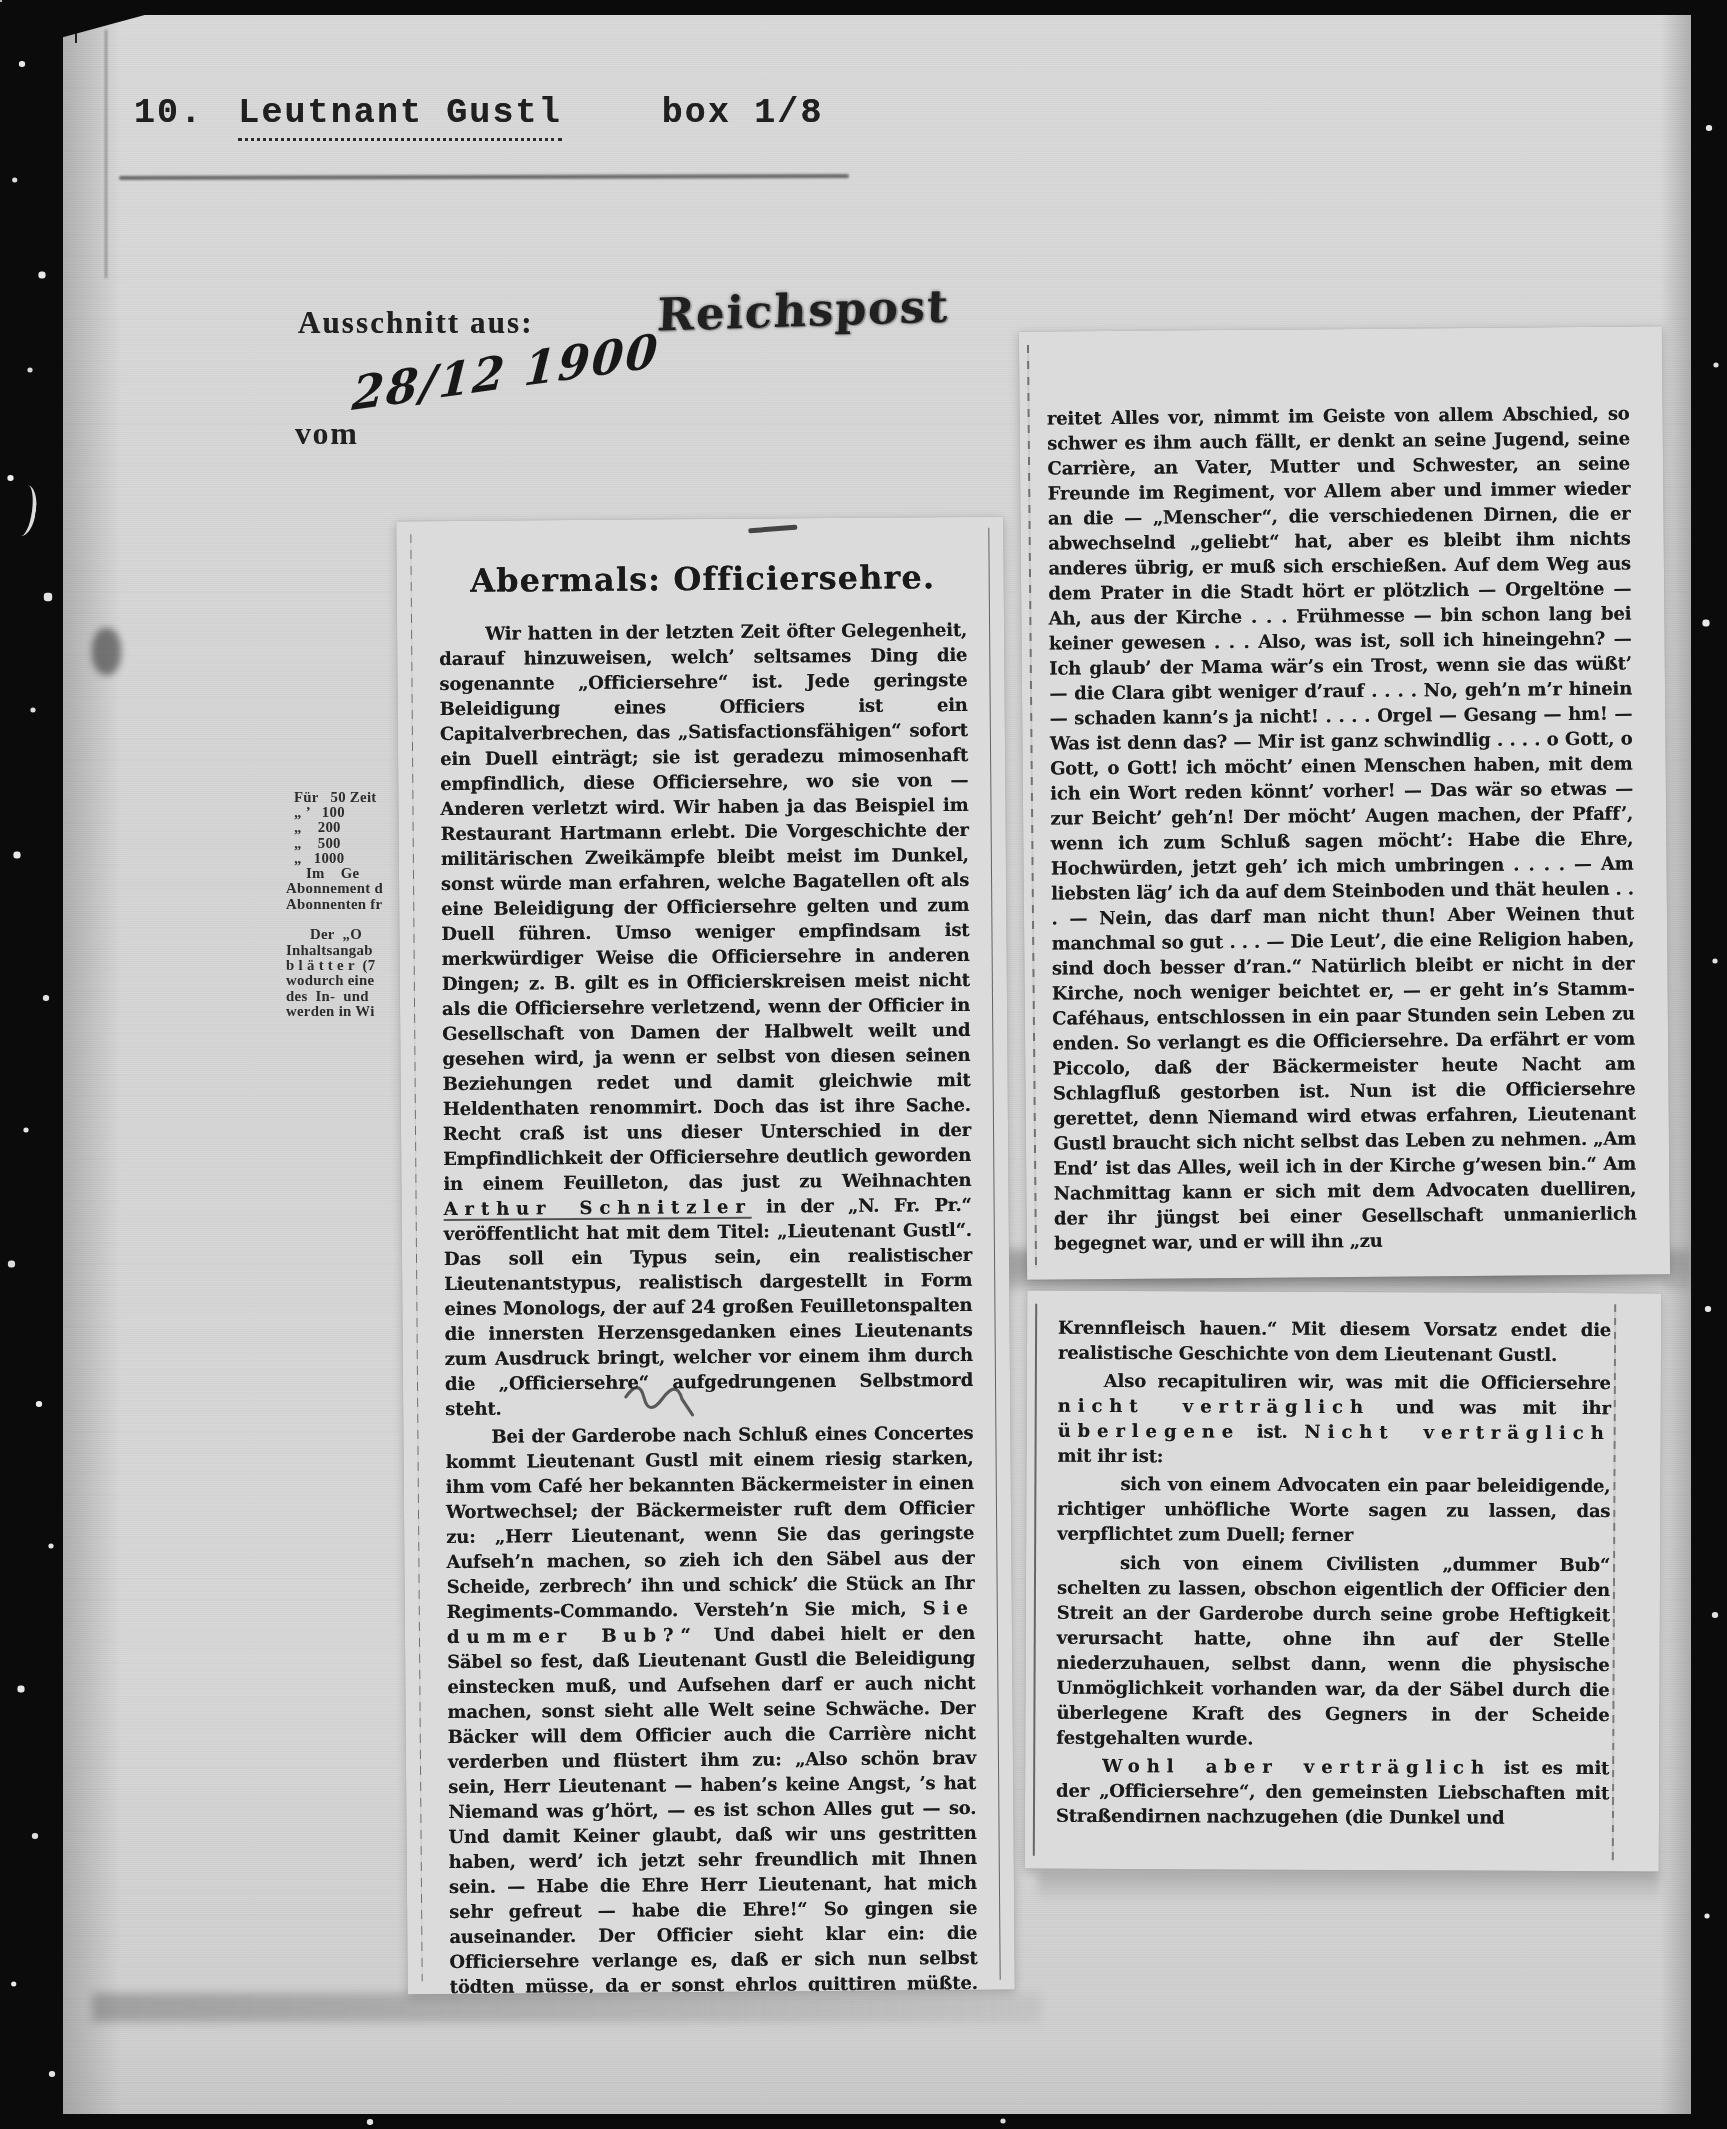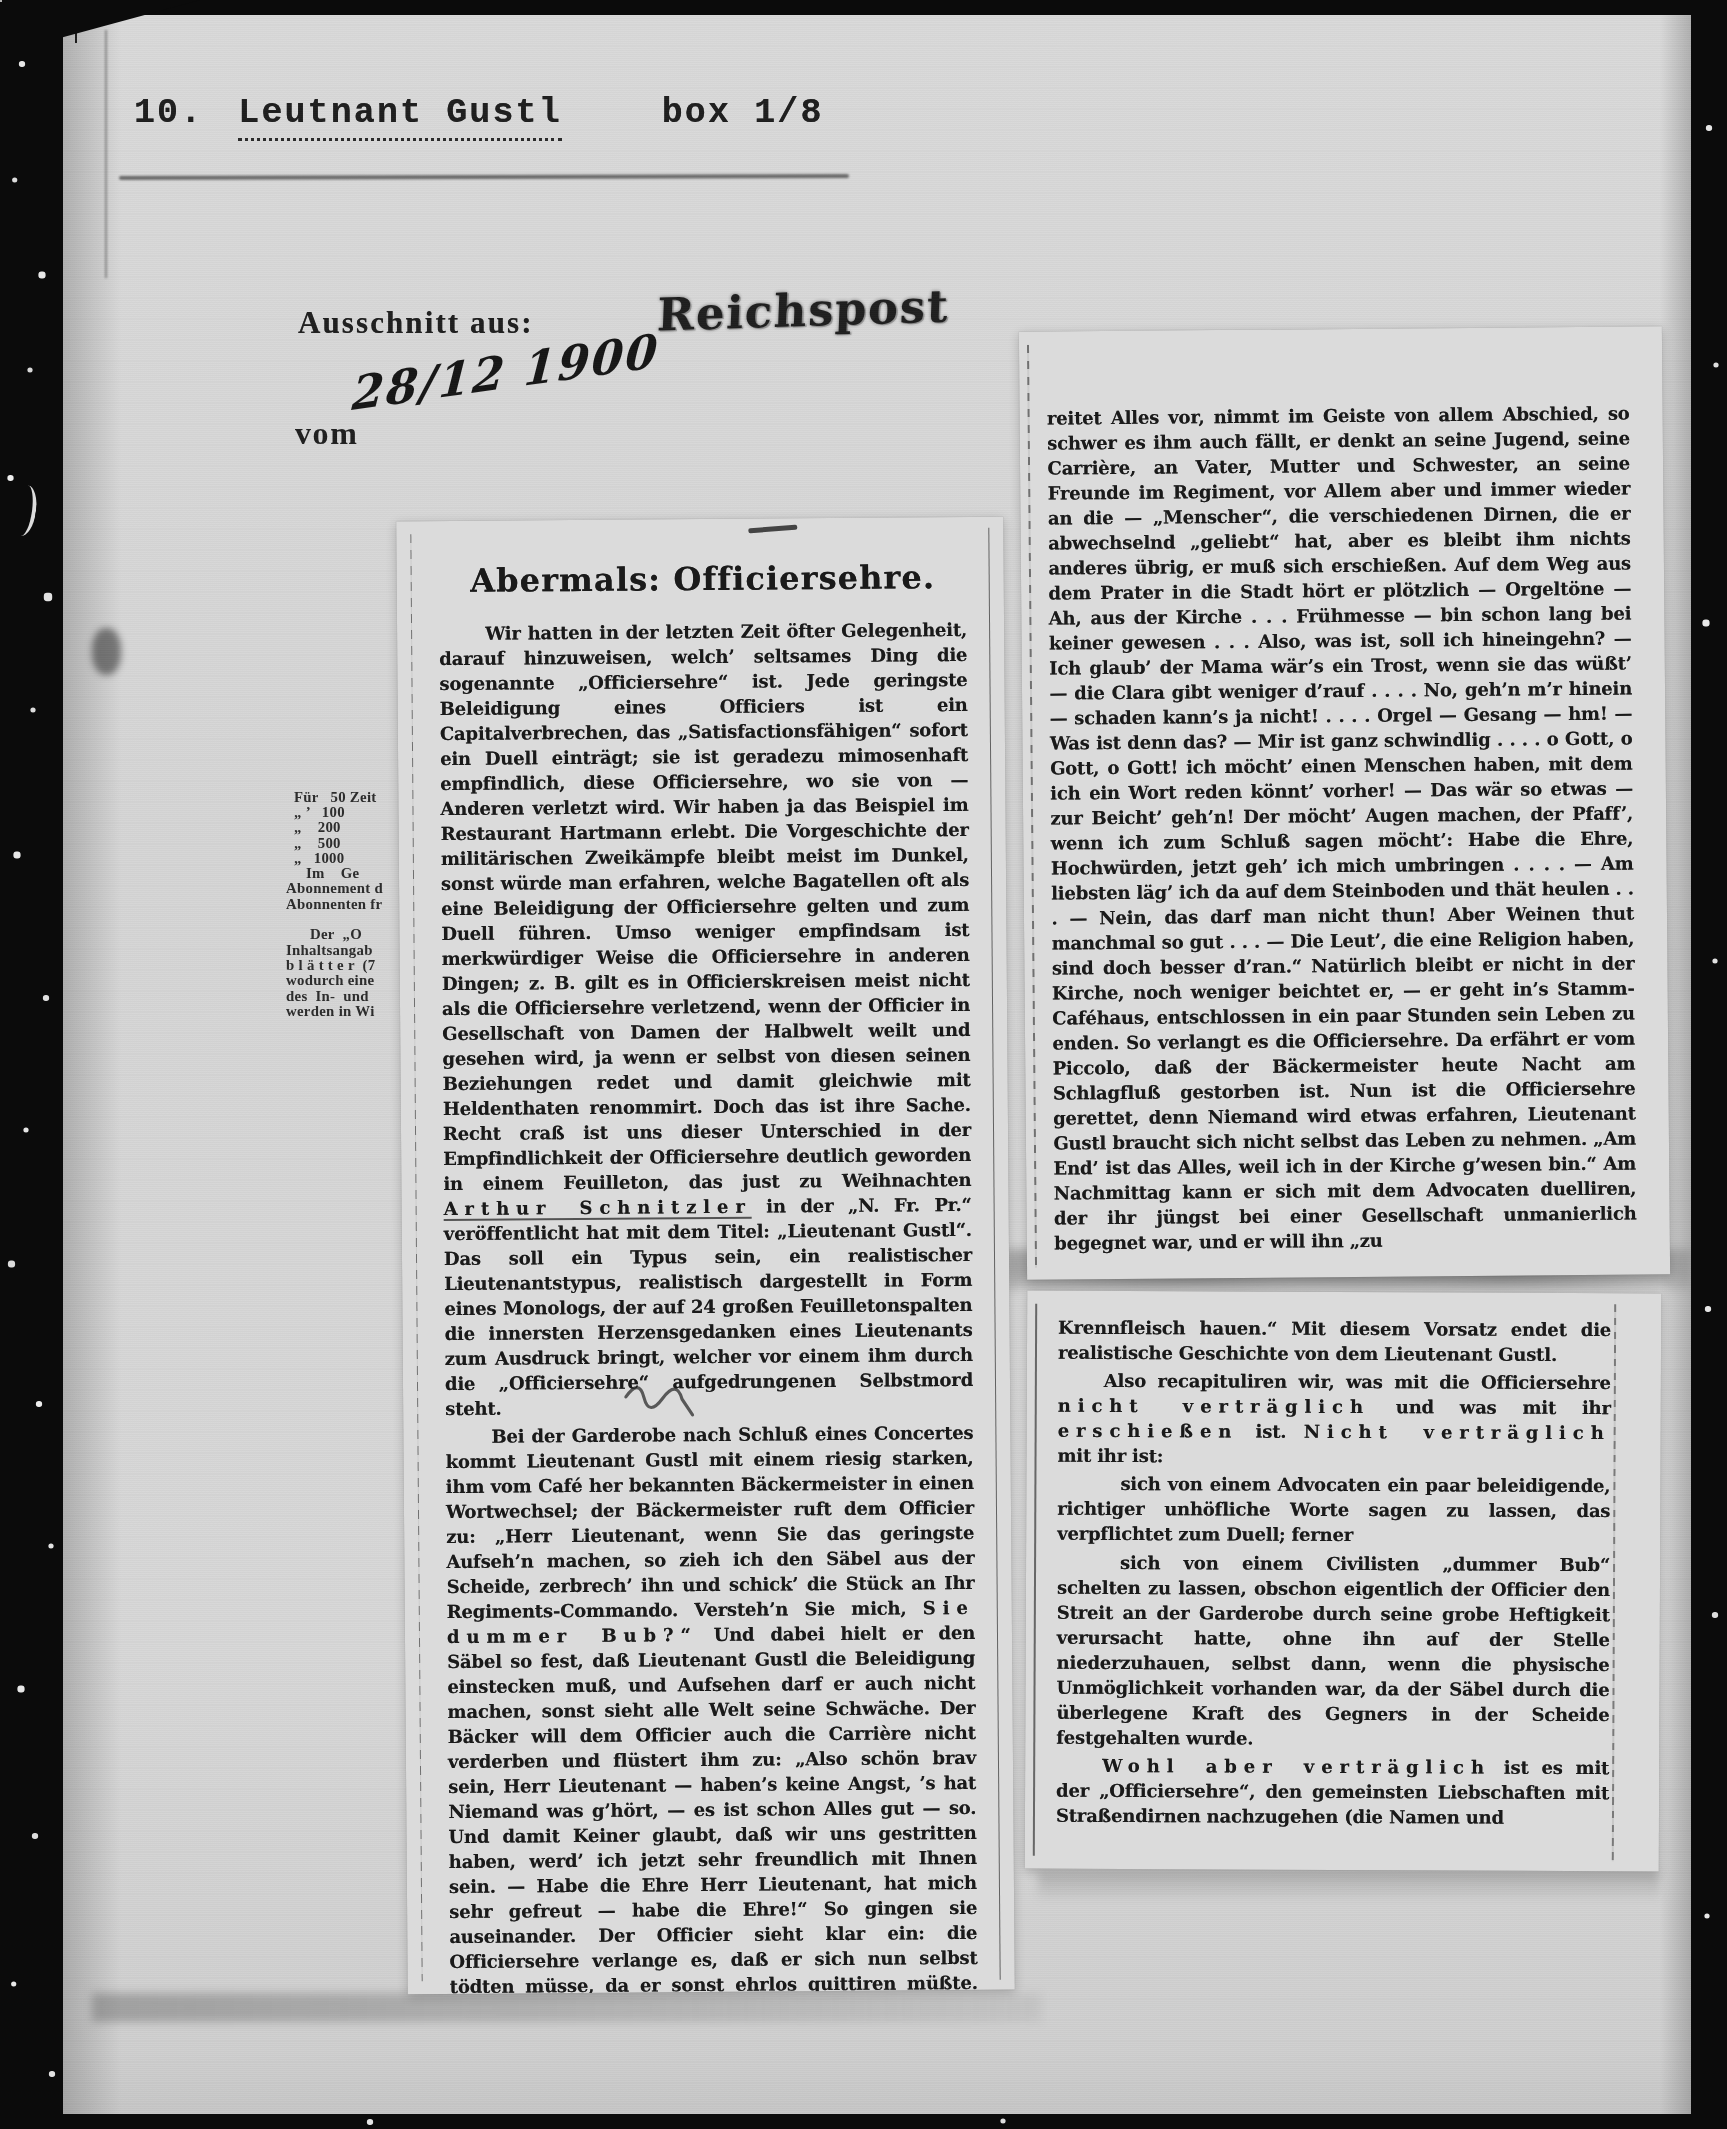--- a/index.html
+++ b/index.html
@@ -166,7 +166,7 @@
       <div class="rule-r"></div>
       <div class="body-text">
           <p class="para ind-none"><span>Krennfleisch hauen.“ Mit diesem Vorsatz endet die realistische Geschichte von dem Lieutenant Gustl.</span></p>
-          <p class="para ind-normal"><span>Also recapituliren wir, was mit die Officiersehre </span><span class="sp">nicht verträglich</span><span> und was mit ihr </span><span class="sp">erschießen</span><span> ist. </span><span class="sp">Nicht verträglich</span><span> mit ihr ist:</span></p>
+          <p class="para ind-normal"><span>Also recapituliren wir, was mit die Officiersehre </span><span class="sp">nicht verträglich</span><span> und was mit ihr </span><span class="sp">überlegene</span><span> ist. </span><span class="sp">Nicht verträglich</span><span> mit ihr ist:</span></p>
           <p class="para ind-deep"><span>sich von einem Advocaten ein paar beleidigende, richtiger unhöfliche Worte sagen zu lassen, das verpflichtet zum Duell; ferner</span></p>
           <p class="para ind-deep"><span>sich von einem Civilisten „dummer Bub“ schelten zu lassen, obschon eigentlich der Officier den Streit an der Garderobe durch seine grobe Heftigkeit verursacht hatte, ohne ihn auf der Stelle niederzuhauen, selbst dann, wenn die physische Unmöglichkeit vorhanden war, da der Säbel durch die überlegene Kraft des Gegners in der Scheide festgehalten wurde.</span></p>
           <p class="para ind-normal"><span class="sp">Wohl aber verträglich</span><span> ist es mit der „Officiersehre“, den gemeinsten Liebschaften mit Straßendirnen nachzugehen (die Namen und</span></p>

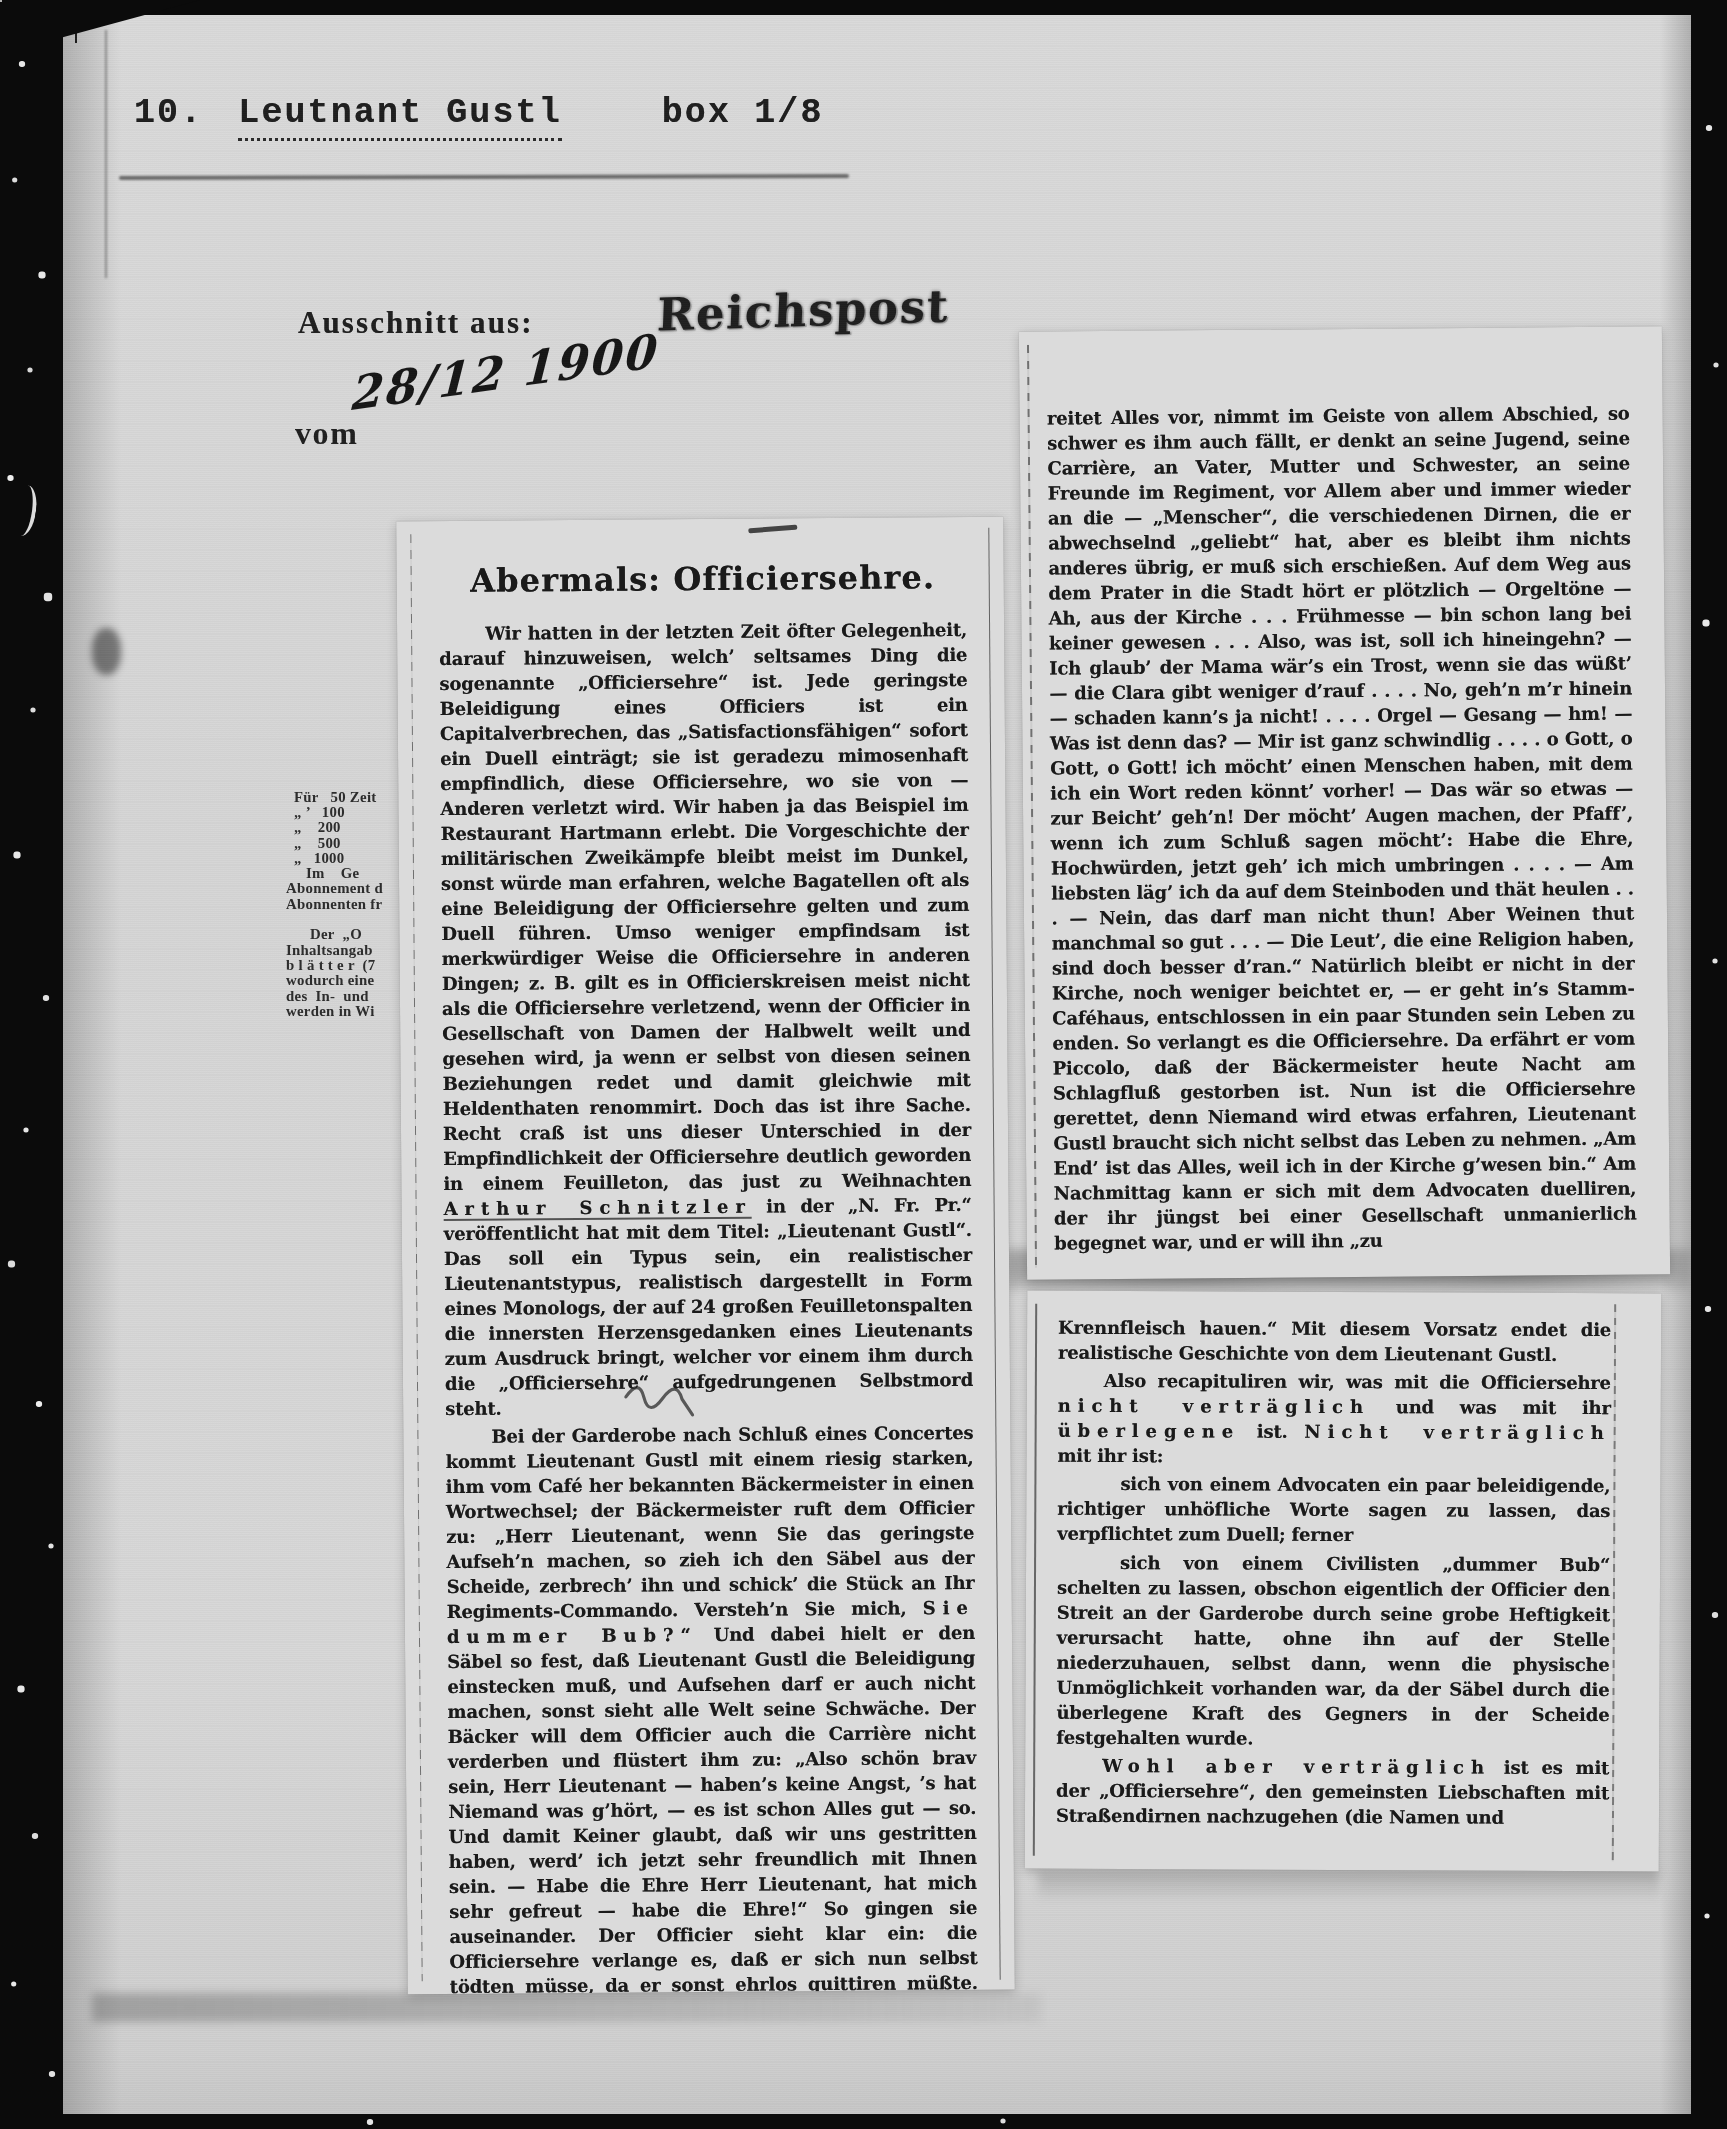--- a/index.html
+++ b/index.html
@@ -169,7 +169,7 @@
           <p class="para ind-normal"><span>Also recapituliren wir, was mit die Officiersehre </span><span class="sp">nicht verträglich</span><span> und was mit ihr </span><span class="sp">überlegene</span><span> ist. </span><span class="sp">Nicht verträglich</span><span> mit ihr ist:</span></p>
           <p class="para ind-deep"><span>sich von einem Advocaten ein paar beleidigende, richtiger unhöfliche Worte sagen zu lassen, das verpflichtet zum Duell; ferner</span></p>
           <p class="para ind-deep"><span>sich von einem Civilisten „dummer Bub“ schelten zu lassen, obschon eigentlich der Officier den Streit an der Garderobe durch seine grobe Heftigkeit verursacht hatte, ohne ihn auf der Stelle niederzuhauen, selbst dann, wenn die physische Unmöglichkeit vorhanden war, da der Säbel durch die überlegene Kraft des Gegners in der Scheide festgehalten wurde.</span></p>
-          <p class="para ind-normal"><span class="sp">Wohl aber verträglich</span><span> ist es mit der „Officiersehre“, den gemeinsten Liebschaften mit Straßendirnen nachzugehen (die Namen und</span></p>
+          <p class="para ind-normal"><span class="sp">Wohl aber verträglich</span><span> ist es mit der „Officiersehre“, den gemeinsten Liebschaften mit Straßendirnen nachzugehen (die Dunkel und</span></p>
         </div>
     </article>
   </div>

